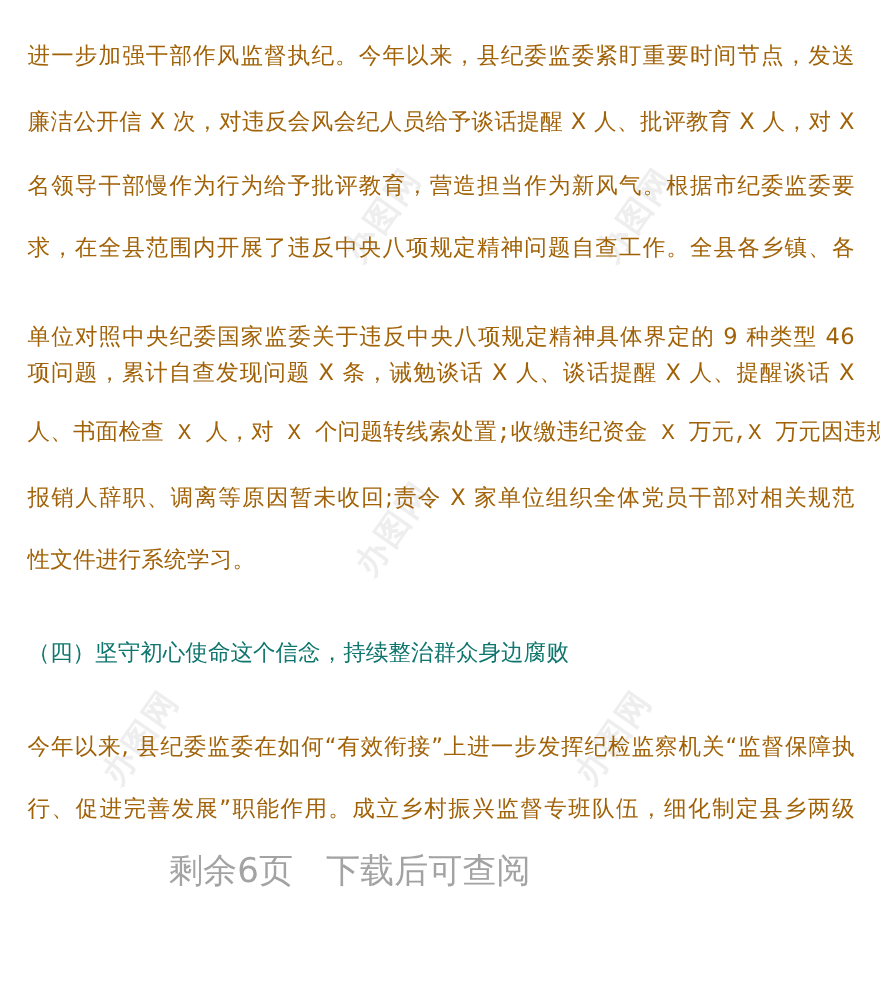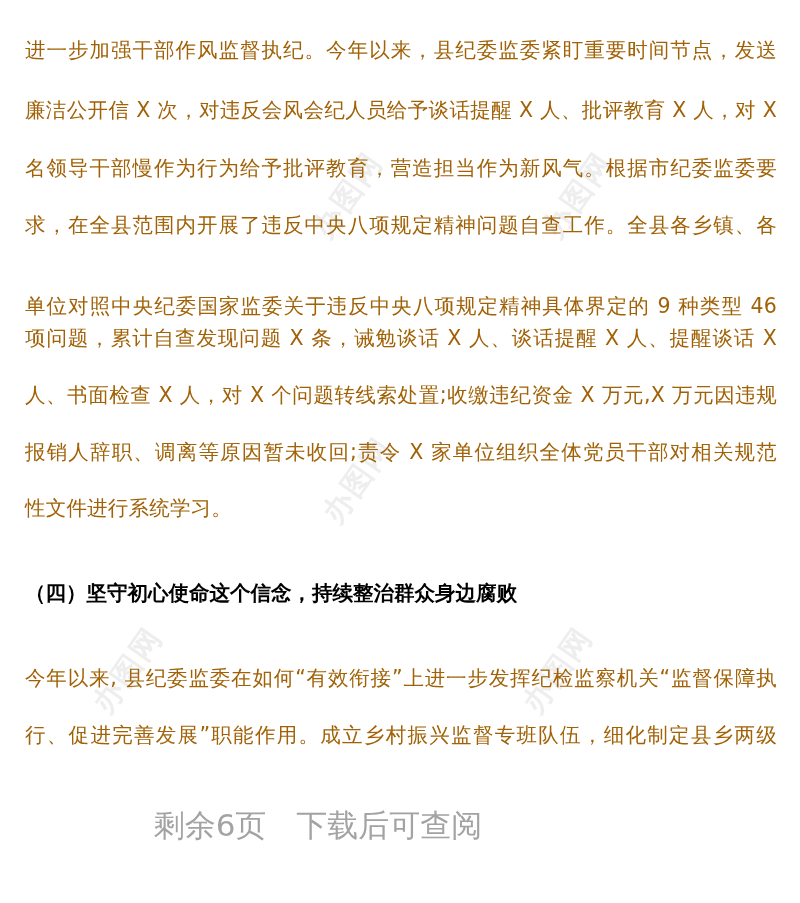--- a/index.html
+++ b/index.html
@@ -86,7 +86,7 @@
     <div class="line justify" style="top:212px;">求，在全县范围内开展了违反中央八项规定精神问题自查工作。全县各乡镇、各</div>
     <div class="line justify" style="top:269px;margin-top:24px;">单位对照中央纪委国家监委关于违反中央八项规定精神具体界定的 9 种类型 46</div>
     <div class="line justify" style="top:325px;">项问题，累计自查发现问题 X 条，诫勉谈话 X 人、谈话提醒 X 人、提醒谈话 X</div>
-    <div class="line justify" style="top:382px;">人、书面检查 X 人，对 X 个问题转线索处置;收缴违纪资金 X 万元,X 万元因违规</div>
+    <div class="line justify" style="top:382px;font-family:Liberation Mono, monospace;">人、书面检查 X 人，对 X 个问题转线索处置;收缴违纪资金 X 万元,X 万元因违规</div>
     <div class="line justify" style="top:439px;">报销人辞职、调离等原因暂未收回;责令 X 家单位组织全体党员干部对相关规范</div>
     <div class="line" style="top:495px;">性文件进行系统学习。</div>
   </div>

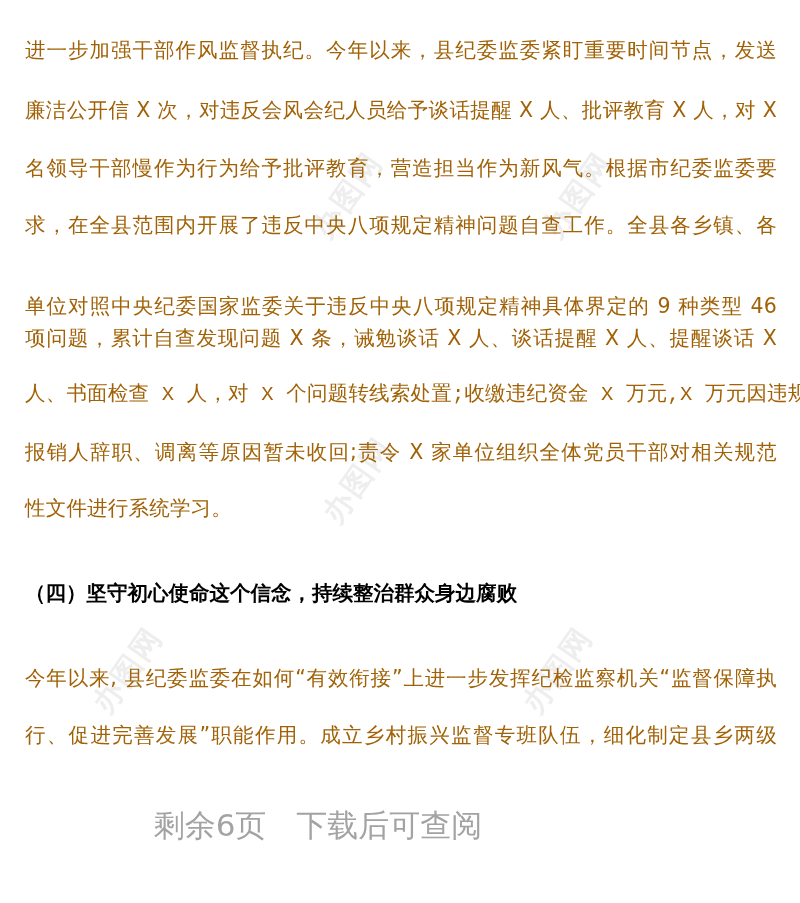--- a/index.html
+++ b/index.html
@@ -40,9 +40,9 @@
       left: 25px;
       font-size: 20.5px;
       line-height: 26px;
-      font-weight: bold;
+      font-weight: normal;
       white-space: nowrap;
-      color: #000000;
+      color: #0f766e;
     }
     .watermark {
       position: absolute;

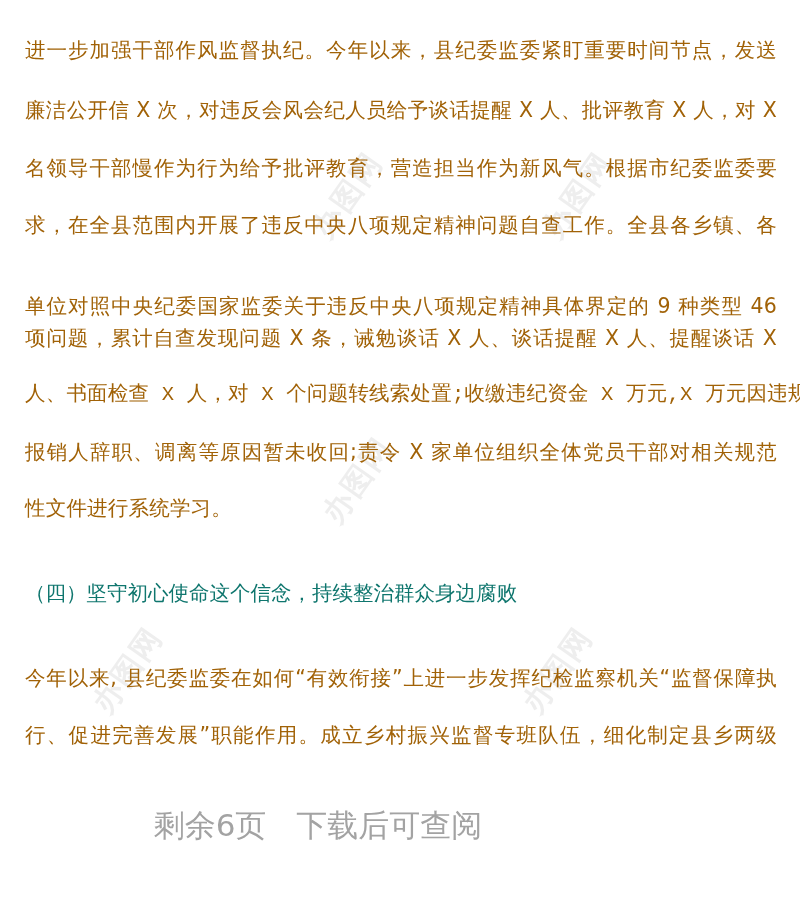--- a/index.html
+++ b/index.html
@@ -58,7 +58,7 @@
       position: absolute;
       left: 0;
       width: 636px;
-      top: 805px;
+      top: 772px;
       text-align: center;
       font-size: 31px;
       line-height: 40px;

